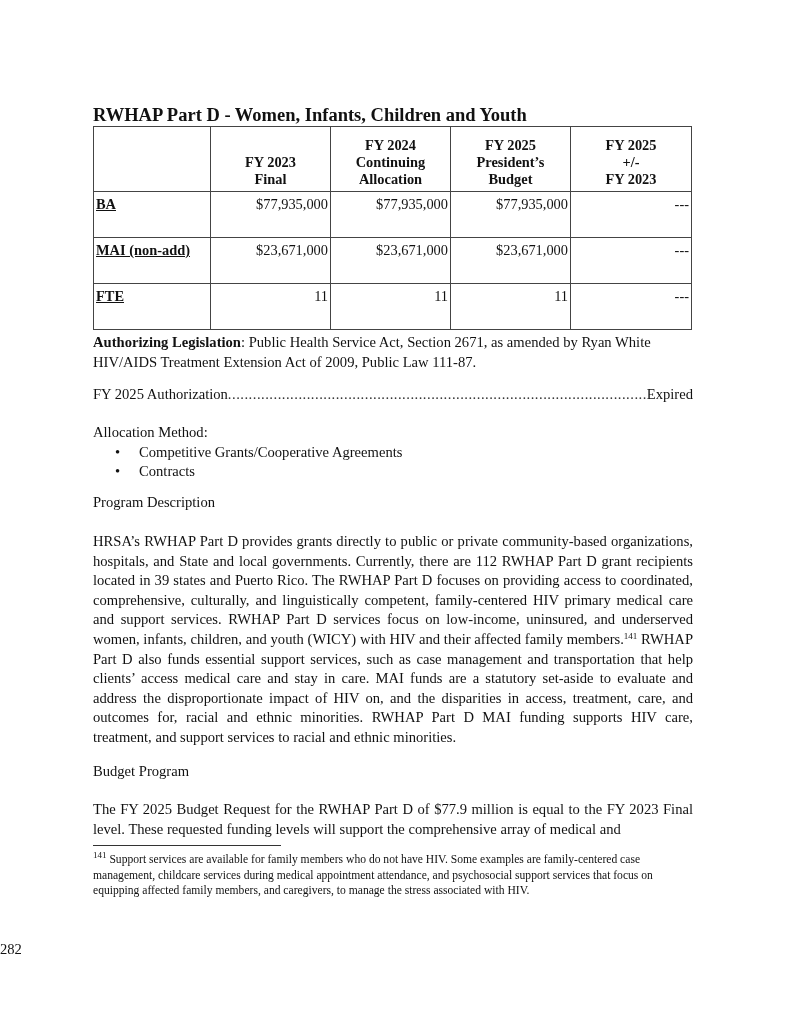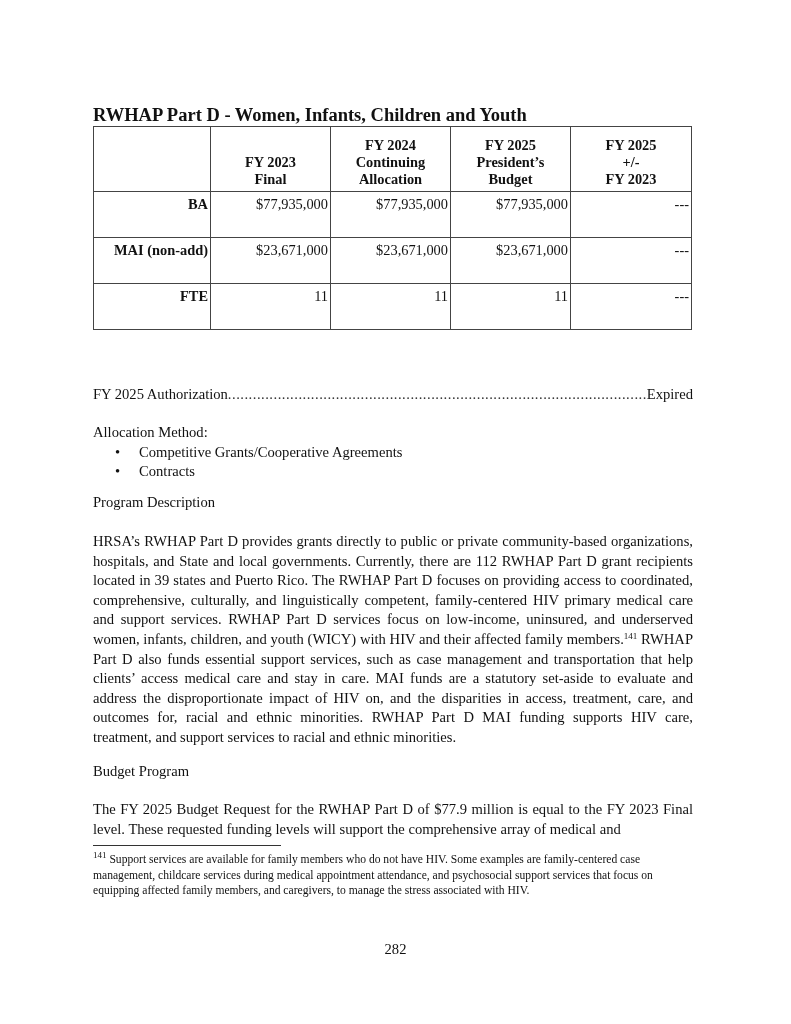--- a/index.html
+++ b/index.html
@@ -26,7 +26,7 @@
     height: 61px; line-height: 17px; padding-bottom: 3px;
   }
   table.budget td { height: 41px; vertical-align: top; padding-top: 4px; line-height: 17px; }
-  table.budget td.rowhead { font-weight: bold; text-align: right; }
+  table.budget td.rowhead { font-weight: bold; text-align: left; text-decoration: underline; }
   table.budget td.num { text-align: right; }
   col.c0 { width: 117px; }
   col.c1, col.c2, col.c3, col.c4 { width: 120px; }

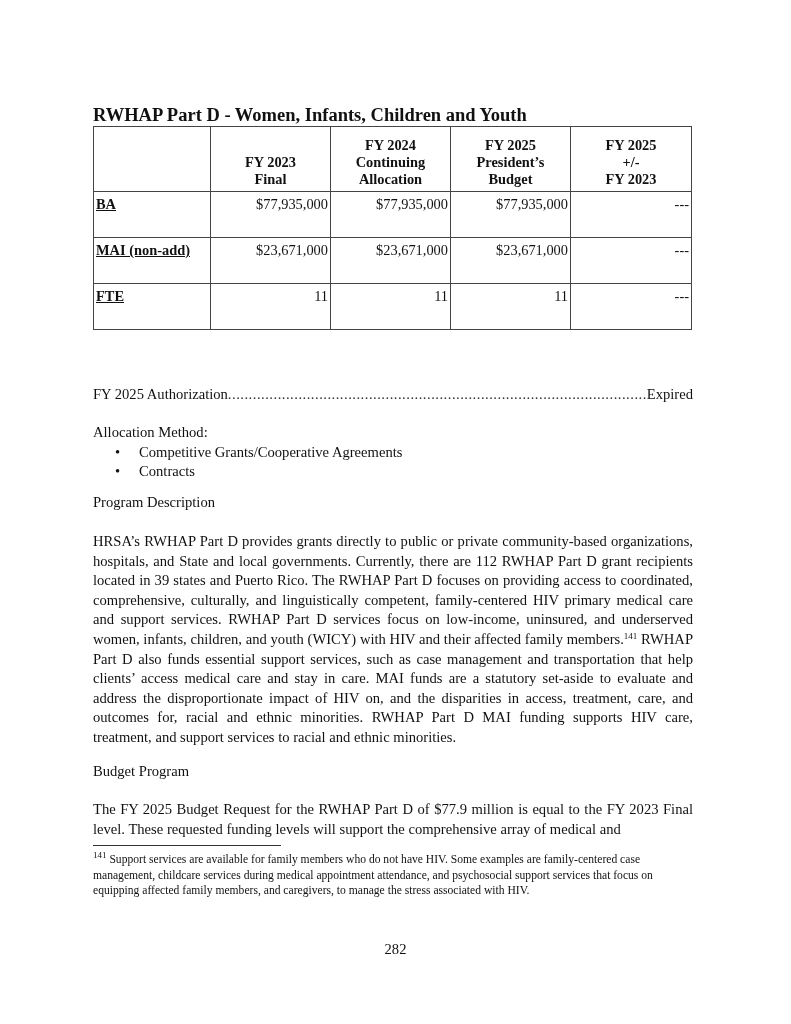--- a/index.html
+++ b/index.html
@@ -116,6 +116,9 @@
     </tbody>
   </table>
 
+  <div class="abs para" style="top:333px;">
+    <span class="b">Authorizing Legislation</span><span>: Public Health Service Act, Section 2671, as amended by Ryan White HIV/AIDS Treatment Extension Act of 2009, Public Law 111-87.</span>
+  </div>
 
   <div class="abs auth-line">
     <span>FY 2025 Authorization</span>

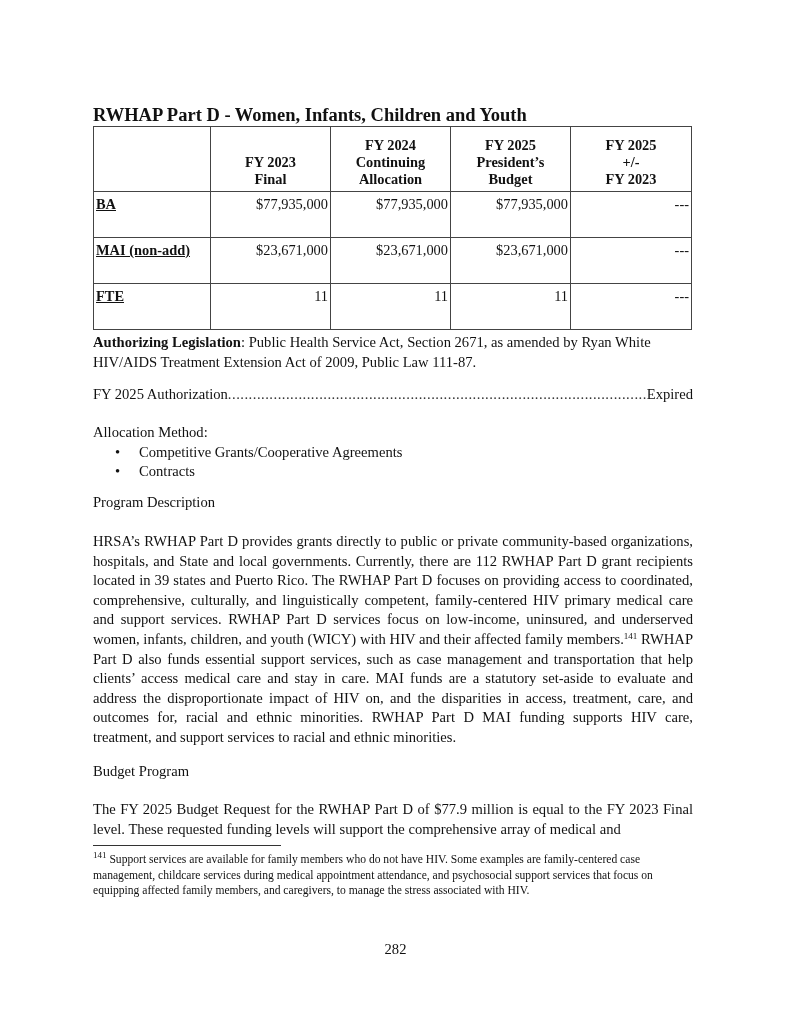--- a/index.html
+++ b/index.html
@@ -50,7 +50,7 @@
   .footrule { left: 93px; top: 845px; width: 188px; height: 0; border-top: 1px solid #333; }
   .footnote { left: 93px; top: 852px; width: 605px; font-size: 11.6px; line-height: 15.6px; }
   sup { font-size: 9px; line-height: 0; vertical-align: 5px; margin-top: 20px; }
-  .pagenum { left: 0; width: 791px; top: 941px; text-align: center; font-size: 14.6px; }
+  .pagenum { left: 0; width: 791px; top: 941px; font-size: 14.6px; }
 </style>
 </head>
 <body>

